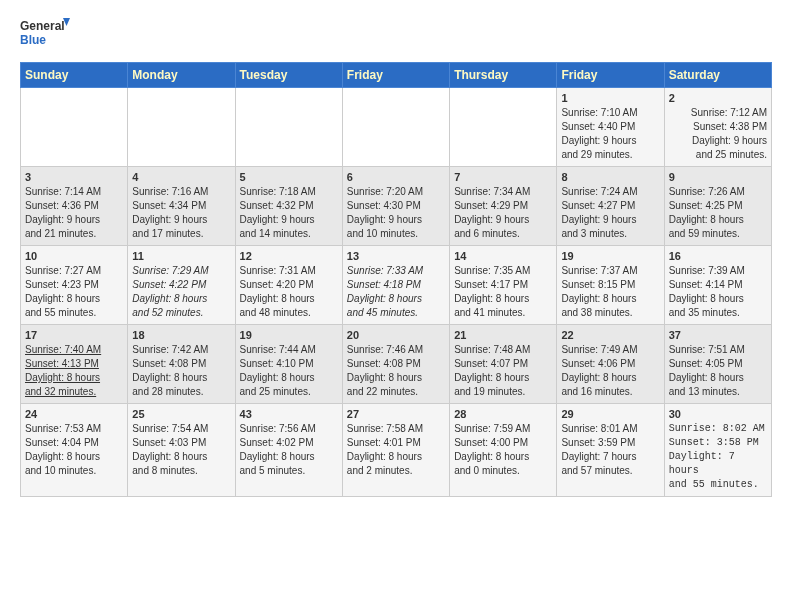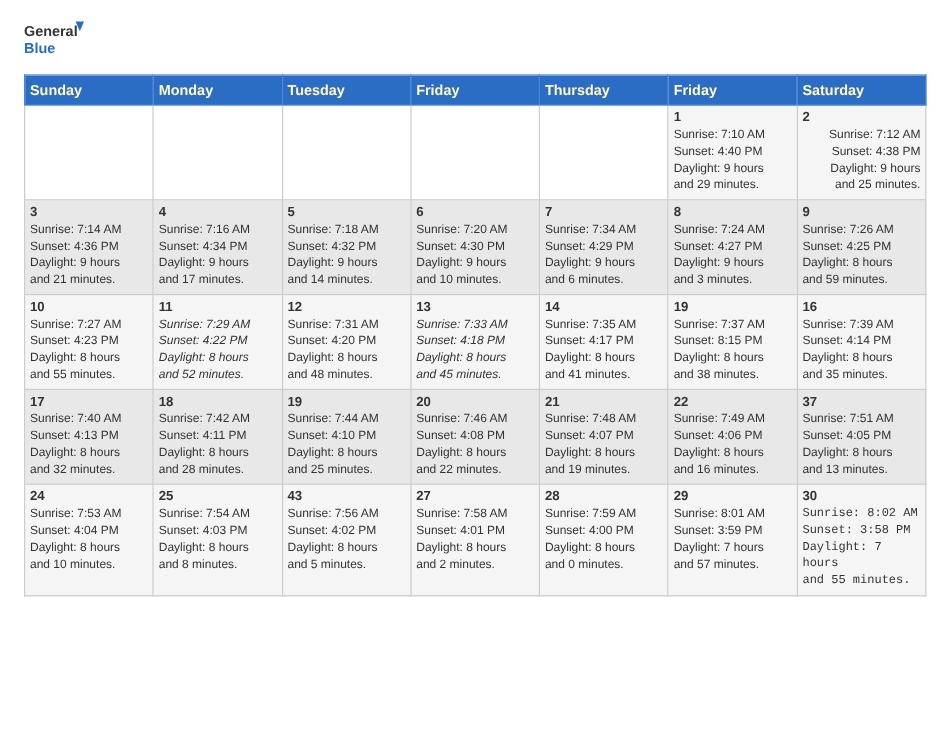--- a/index.html
+++ b/index.html
@@ -243,7 +243,7 @@
         <tr>
           <td>
             <span class="day-num">17</span>
-            <div class="day-info" style="white-space: pre-line;">Sunrise: 7:40 AM
+            <div class="day-info" style="white-space: pre-line; text-decoration: underline;">Sunrise: 7:40 AM
 Sunset: 4:13 PM
 Daylight: 8 hours
 and 32 minutes.</div>

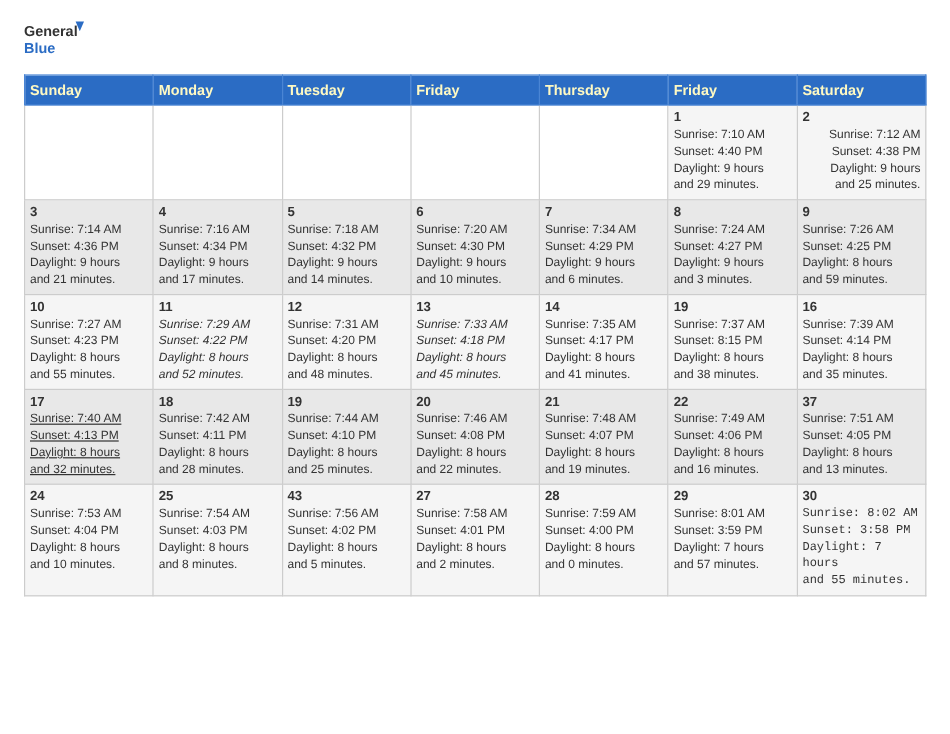--- a/index.html
+++ b/index.html
@@ -251,7 +251,7 @@
           <td>
             <span class="day-num">18</span>
             <div class="day-info" style="white-space: pre-line;">Sunrise: 7:42 AM
-Sunset: 4:11 PM
+Sunset: 4:08 PM
 Daylight: 8 hours
 and 28 minutes.</div>
           </td>

